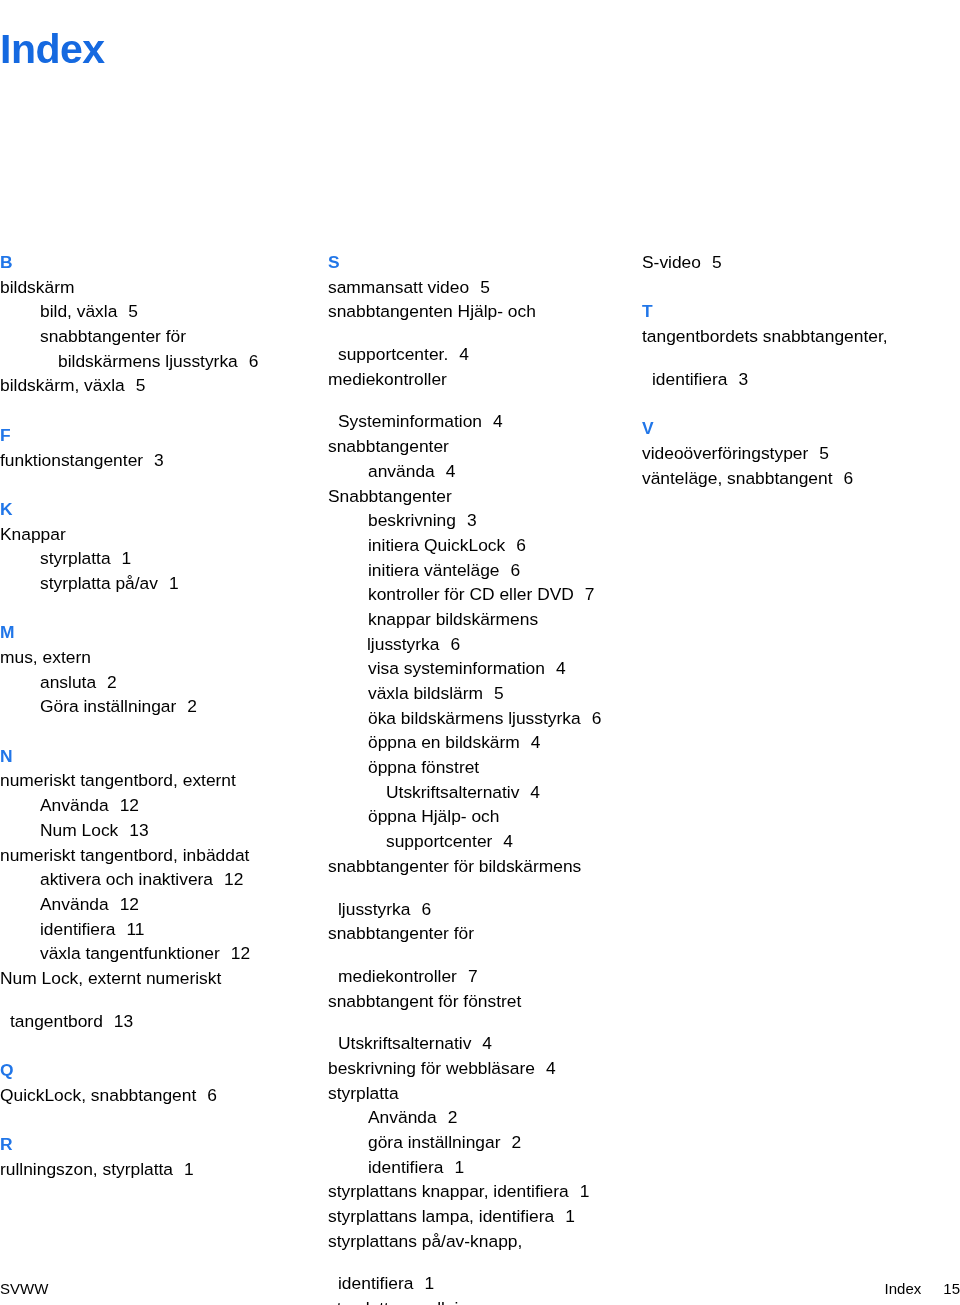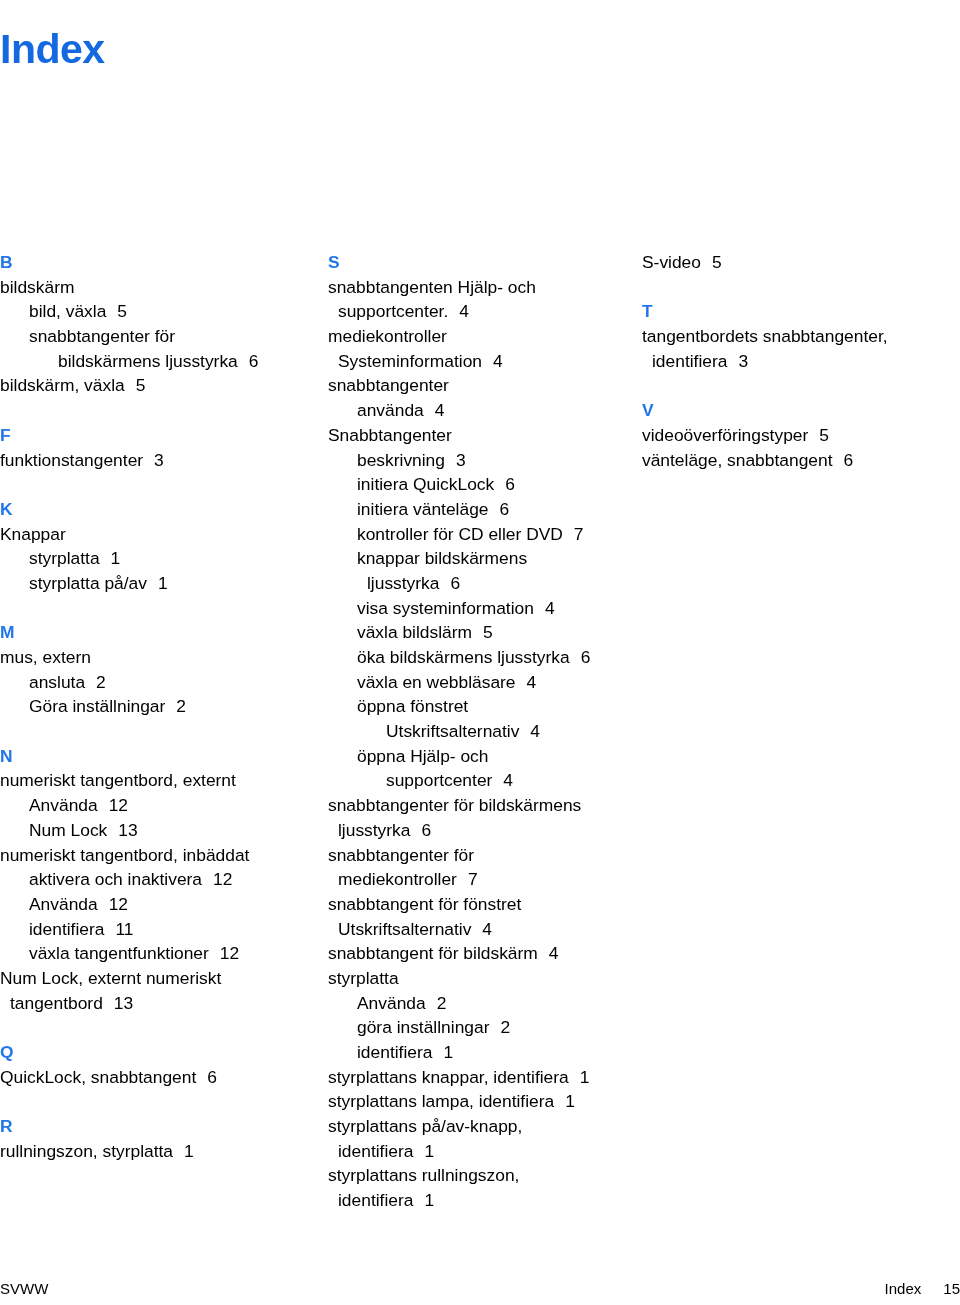--- a/index.html
+++ b/index.html
@@ -141,6 +141,7 @@
     </div>
     <div class="index-column col-2">
       <div class="section-letter">S</div>
+      <div class="entry lvl-0"><span>sammansatt video</span><span class="pg">5</span></div>
       <div class="entry lvl-0"><span>snabbtangenten Hjälp- och</span></div>
       <div class="entry lvl-w"><span>supportcenter.</span><span class="pg">4</span></div>
       <div class="entry lvl-0"><span>mediekontroller</span></div>

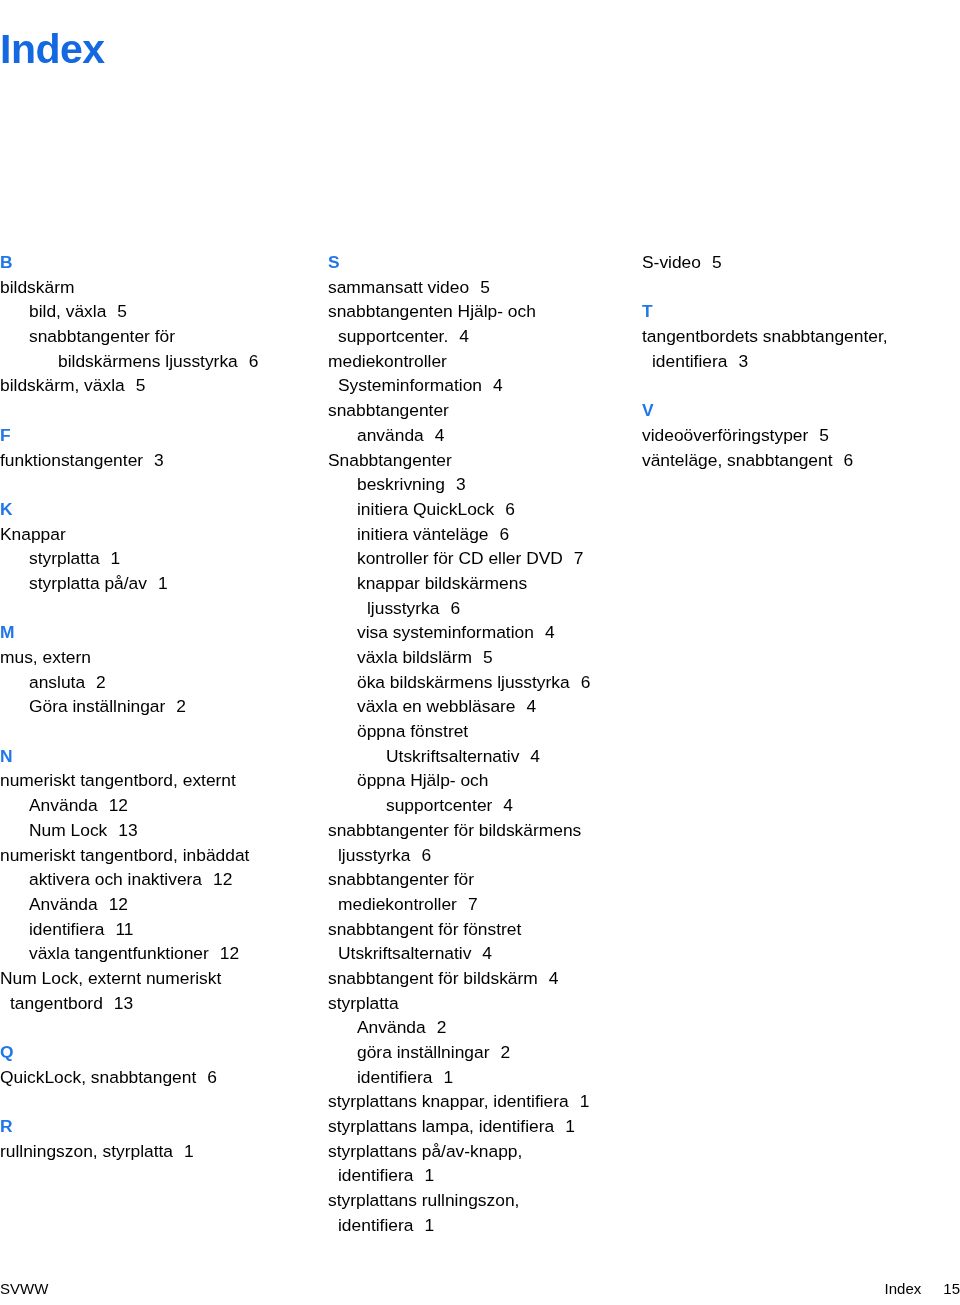--- a/index.html
+++ b/index.html
@@ -62,7 +62,7 @@
   }
   .lvl-0 { padding-left: 0px; }
   .lvl-w { padding-left: 10px; }   
-  .lvl-1 { padding-left: 29px; }
+  .lvl-1 { padding-left: 40px; }
   .lvl-1w { padding-left: 39px; }  
   .lvl-2 { padding-left: 58px; }
 

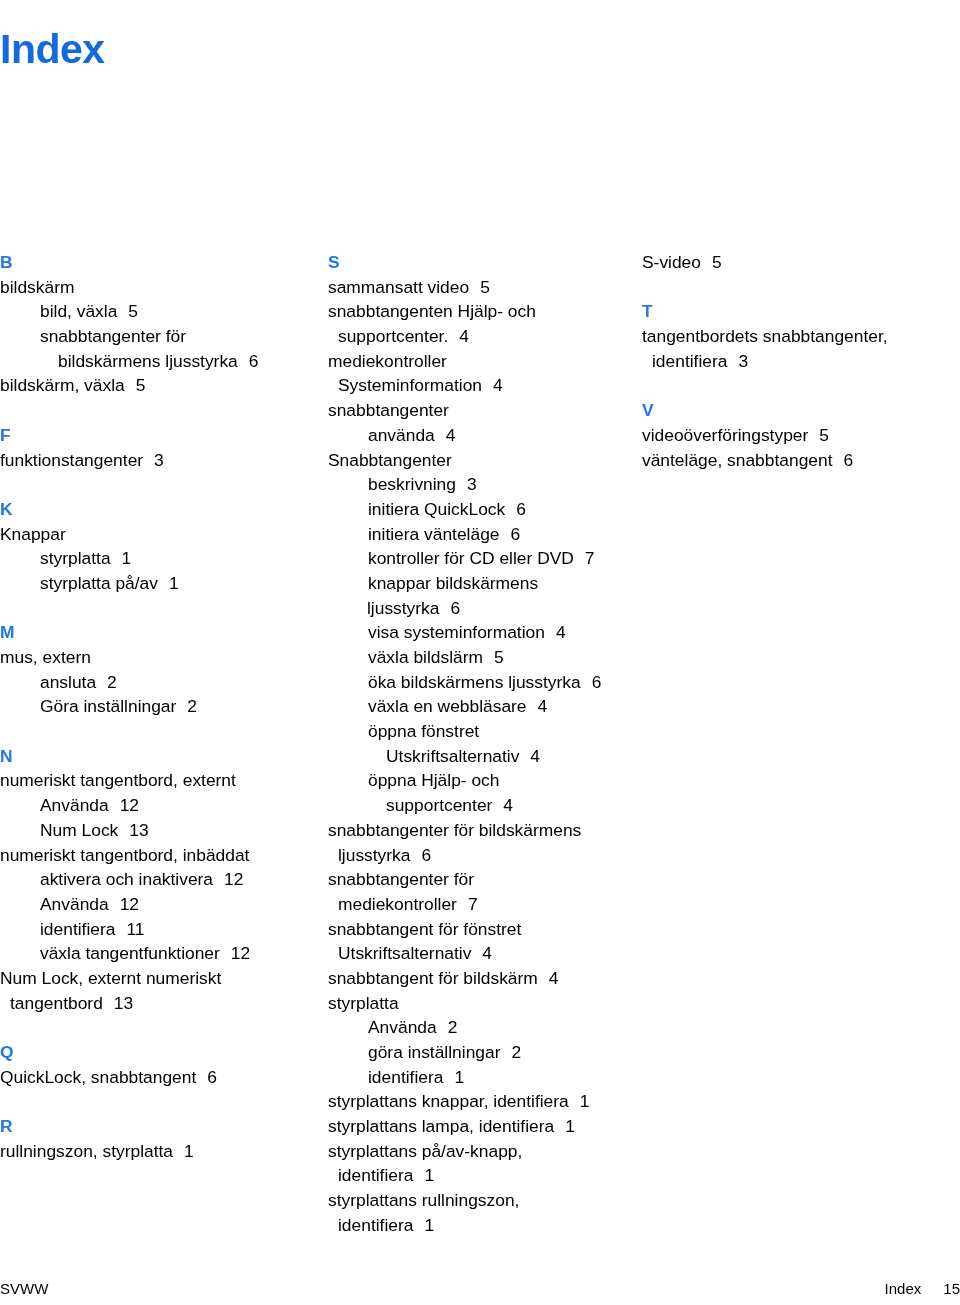--- a/index.html
+++ b/index.html
@@ -61,7 +61,7 @@
     height: 24.7px;
   }
   .lvl-0 { padding-left: 0px; }
-  .lvl-w { padding-left: 10px; }   
+  .lvl-w { padding-left: 10px; margin-top: 18px; }   
   .lvl-1 { padding-left: 40px; }
   .lvl-1w { padding-left: 39px; }  
   .lvl-2 { padding-left: 58px; }

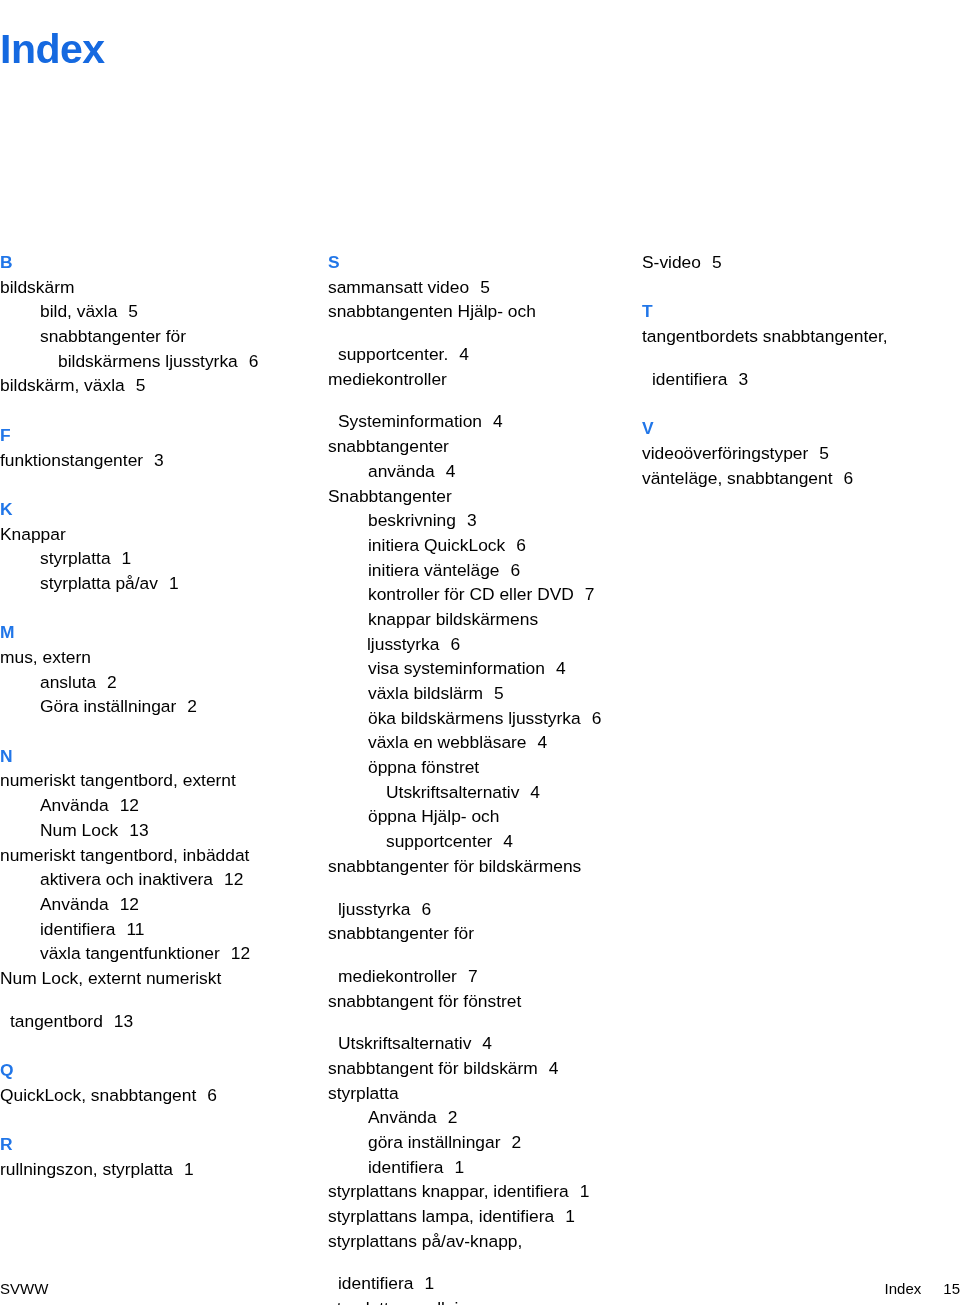--- a/index.html
+++ b/index.html
@@ -158,7 +158,7 @@
       <div class="entry lvl-1"><span>visa systeminformation</span><span class="pg">4</span></div>
       <div class="entry lvl-1"><span>växla bildslärm</span><span class="pg">5</span></div>
       <div class="entry lvl-1"><span>öka bildskärmens ljusstyrka</span><span class="pg">6</span></div>
-      <div class="entry lvl-1"><span>växla en webbläsare</span><span class="pg">4</span></div>
+      <div class="entry lvl-1"><span>öppna en bildskärm</span><span class="pg">4</span></div>
       <div class="entry lvl-1"><span>öppna fönstret</span></div>
       <div class="entry lvl-2"><span>Utskriftsalternativ</span><span class="pg">4</span></div>
       <div class="entry lvl-1"><span>öppna Hjälp- och</span></div>

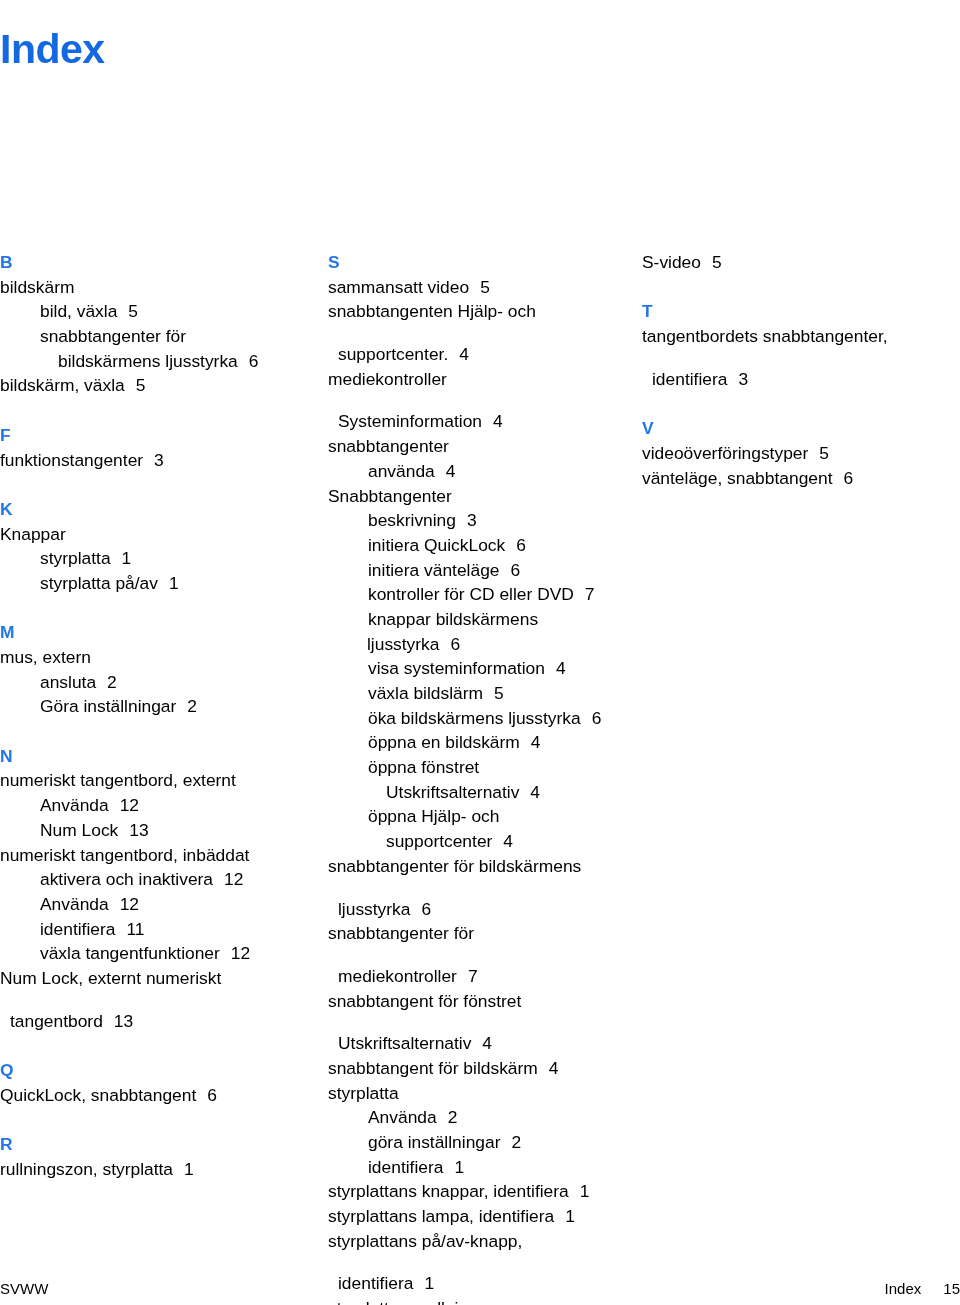--- a/index.html
+++ b/index.html
@@ -169,7 +169,7 @@
       <div class="entry lvl-w"><span>mediekontroller</span><span class="pg">7</span></div>
       <div class="entry lvl-0"><span>snabbtangent för fönstret</span></div>
       <div class="entry lvl-w"><span>Utskriftsalternativ</span><span class="pg">4</span></div>
-      <div class="entry lvl-0"><span>snabbtangent för bildskärm</span><span class="pg">4</span></div>
+      <div class="entry lvl-0"><span>beskrivning för webbläsare</span><span class="pg">4</span></div>
       <div class="entry lvl-0"><span>styrplatta</span></div>
       <div class="entry lvl-1"><span>Använda</span><span class="pg">2</span></div>
       <div class="entry lvl-1"><span>göra inställningar</span><span class="pg">2</span></div>

